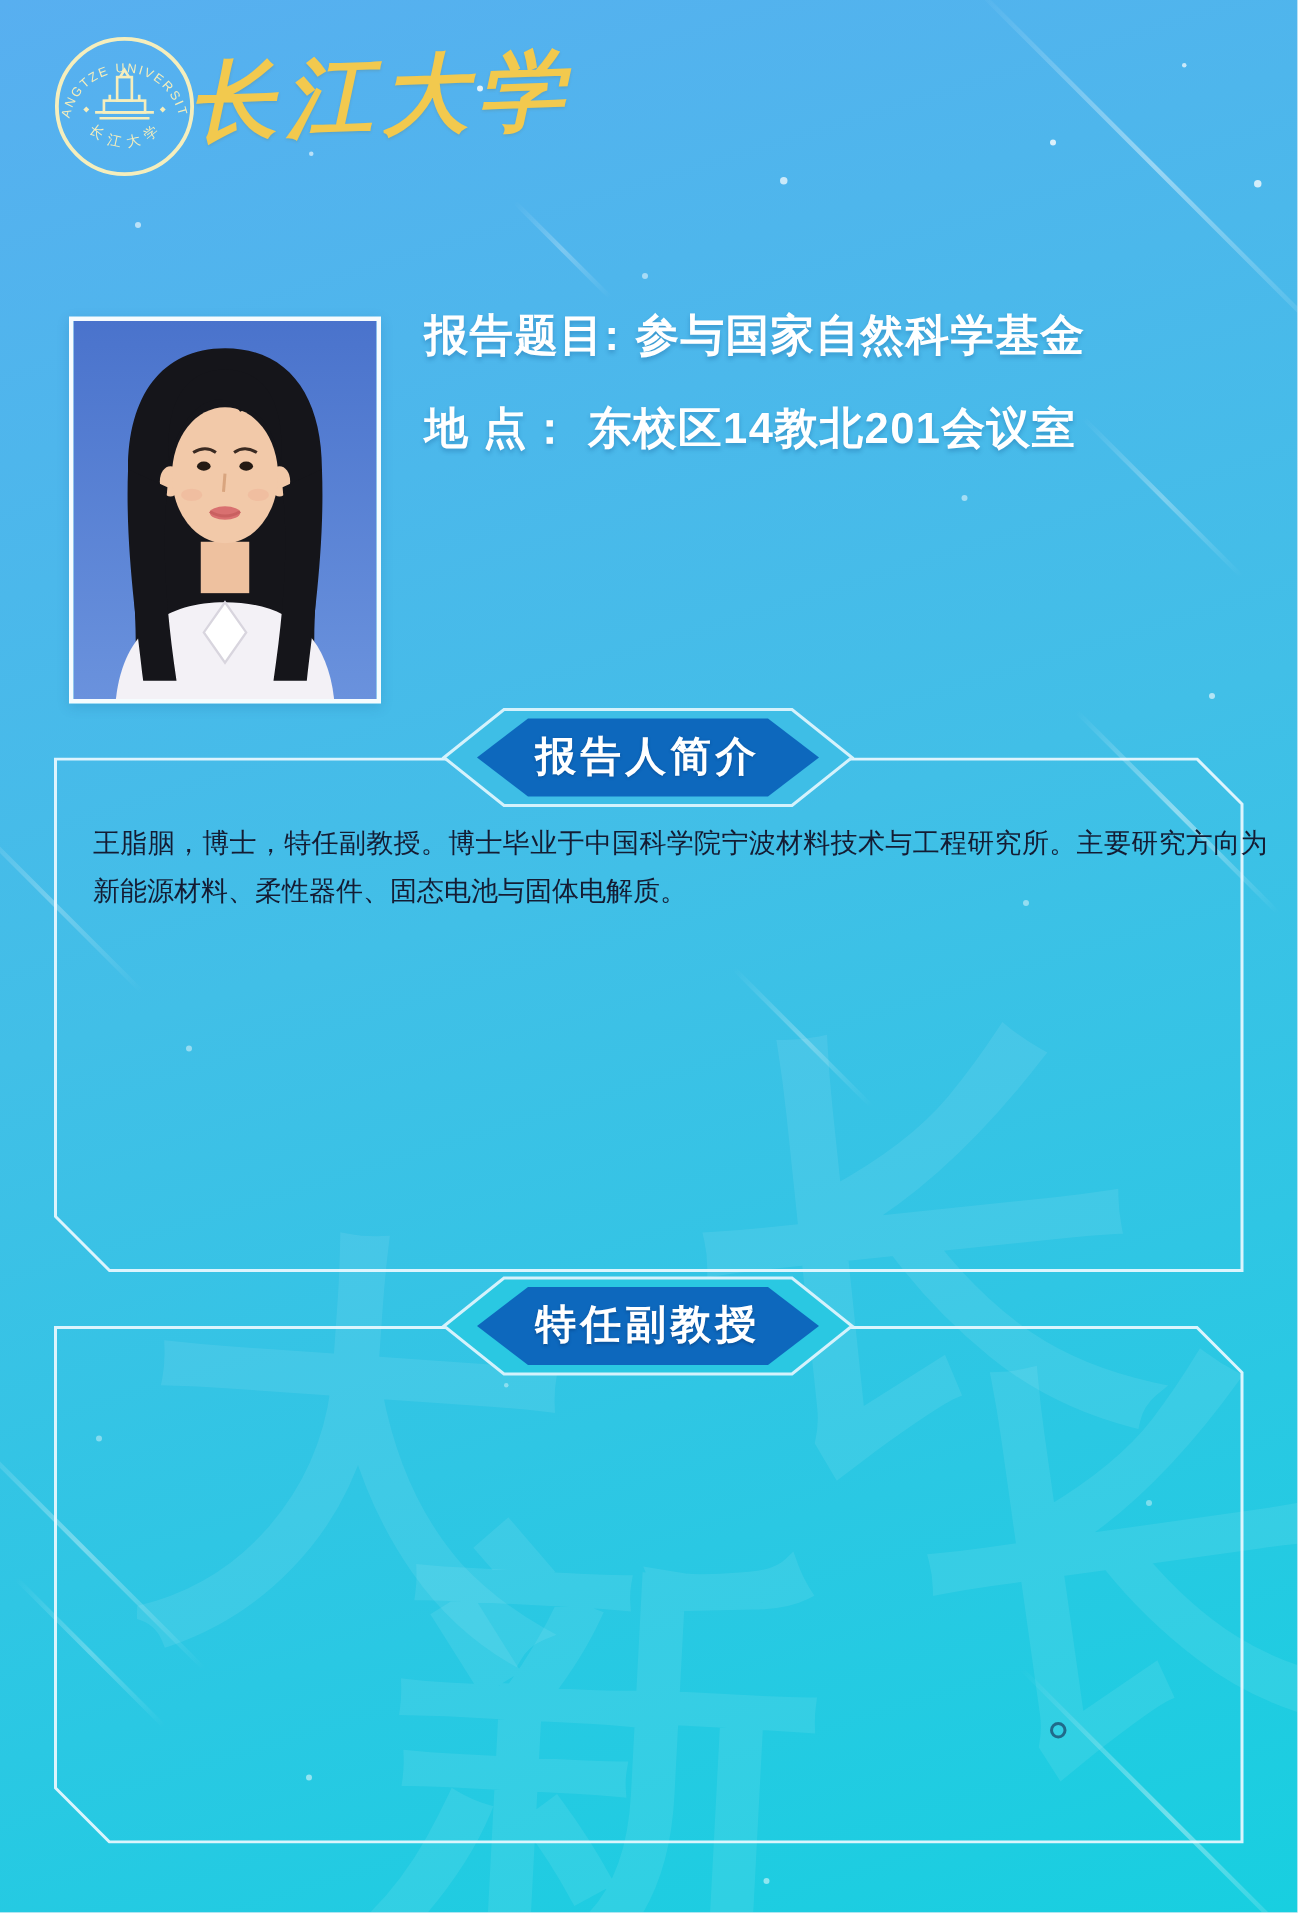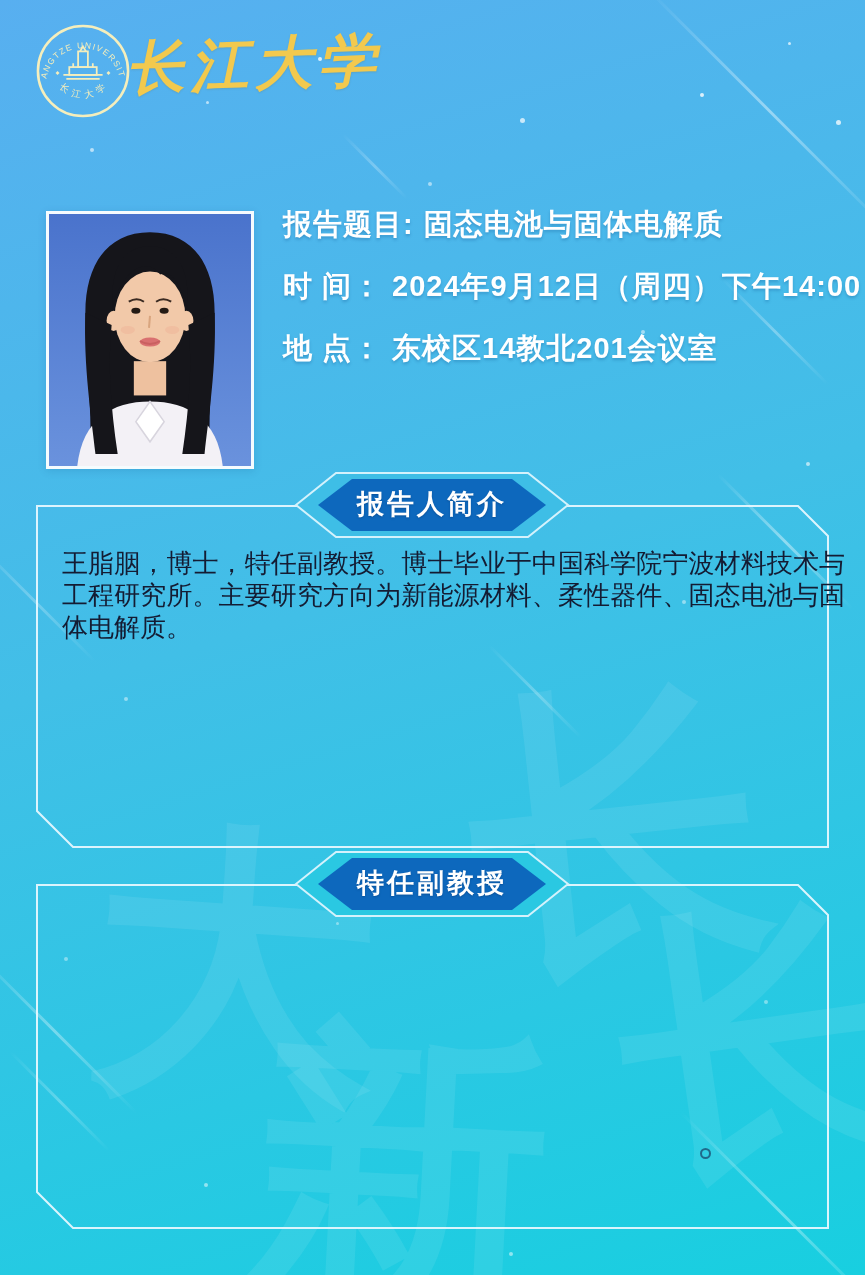--- a/index.html
+++ b/index.html
@@ -165,7 +165,7 @@
 
   <div class="details">
     <div class="detail-line">
-      <span>报告题目:</span><span class="val">固态电池与固体电解质</span>
+      <span>报告题目:</span><span class="val">参与国家自然科学基金</span>
     </div>
     <div class="detail-line">
       <span>时 间：</span><span class="val">2024年9月12日（周四）下午14:00</span>

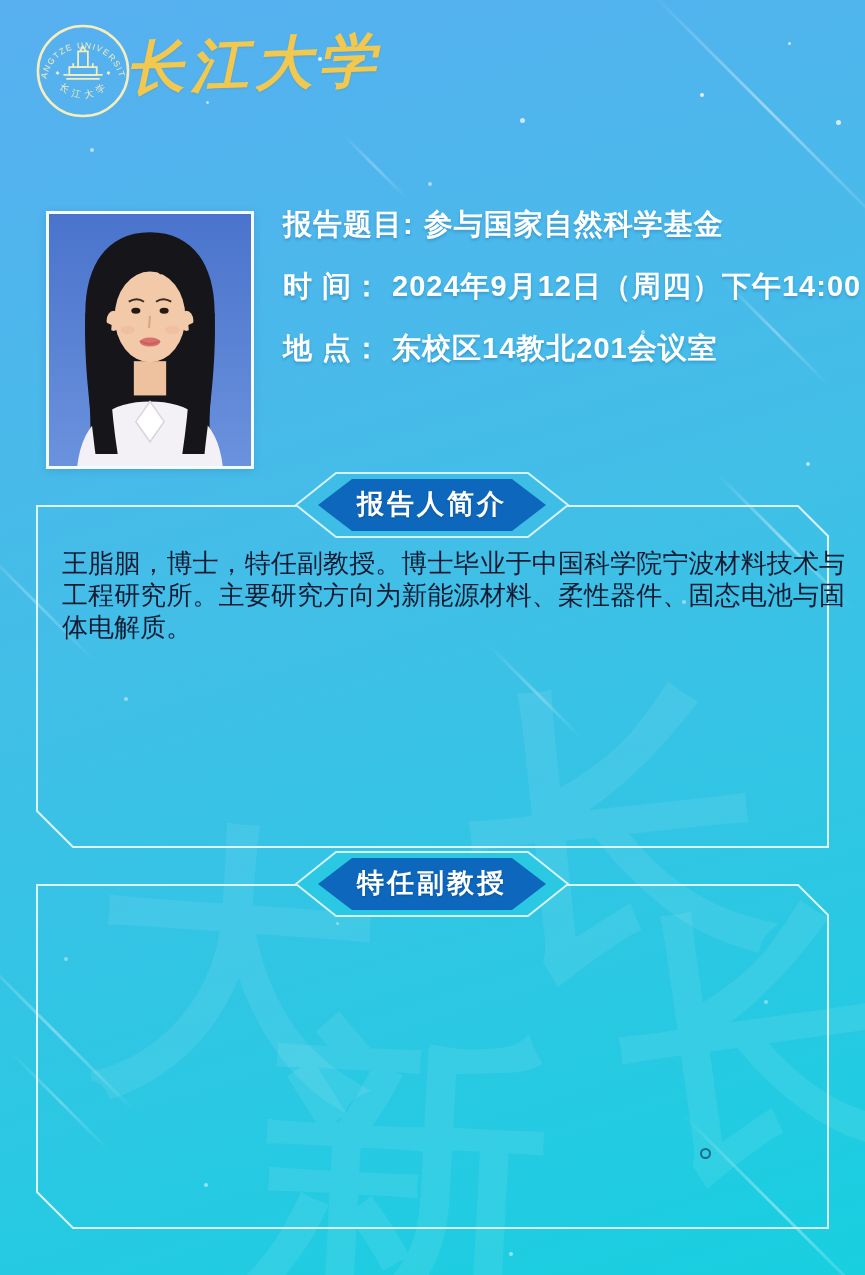--- a/index.html
+++ b/index.html
@@ -168,9 +168,6 @@
       <span>报告题目:</span><span class="val">参与国家自然科学基金</span>
     </div>
     <div class="detail-line">
-      <span>时 间：</span><span class="val">2024年9月12日（周四）下午14:00</span>
-    </div>
-    <div class="detail-line">
       <span>地 点：</span><span class="val">东校区14教北201会议室</span>
     </div>
   </div>

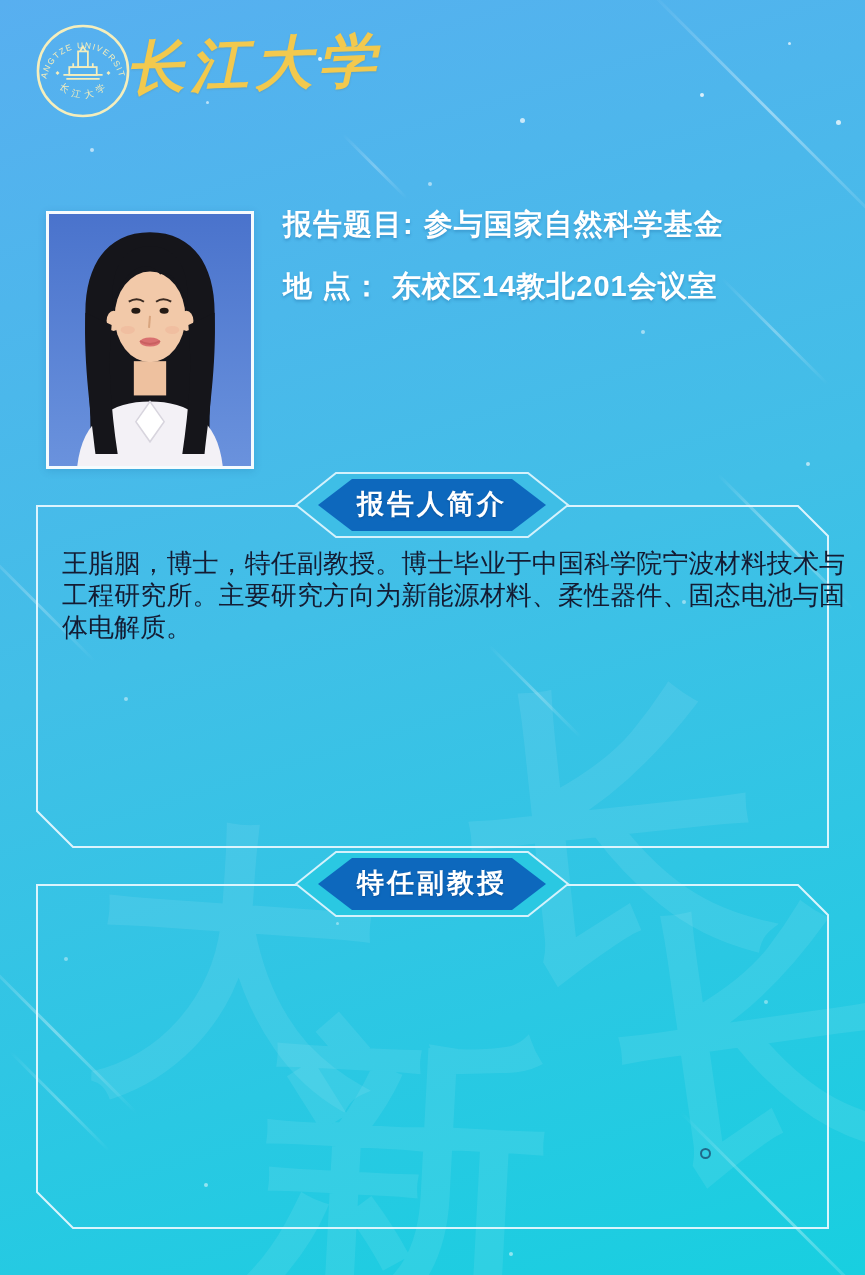--- a/index.html
+++ b/index.html
@@ -58,7 +58,7 @@
   .panel-text{
     position:absolute;left:62px;right:48px;z-index:2;
     font-family:"DejaVu Serif",serif;color:#141c33;
-    font-size:26px;line-height:32px;
+    font-size:18px;line-height:32px;
   }
   .panel-text p{margin:0;text-align:justify;text-justify:inter-ideograph;}
   .panel-text p.indent{text-indent:3em;}

